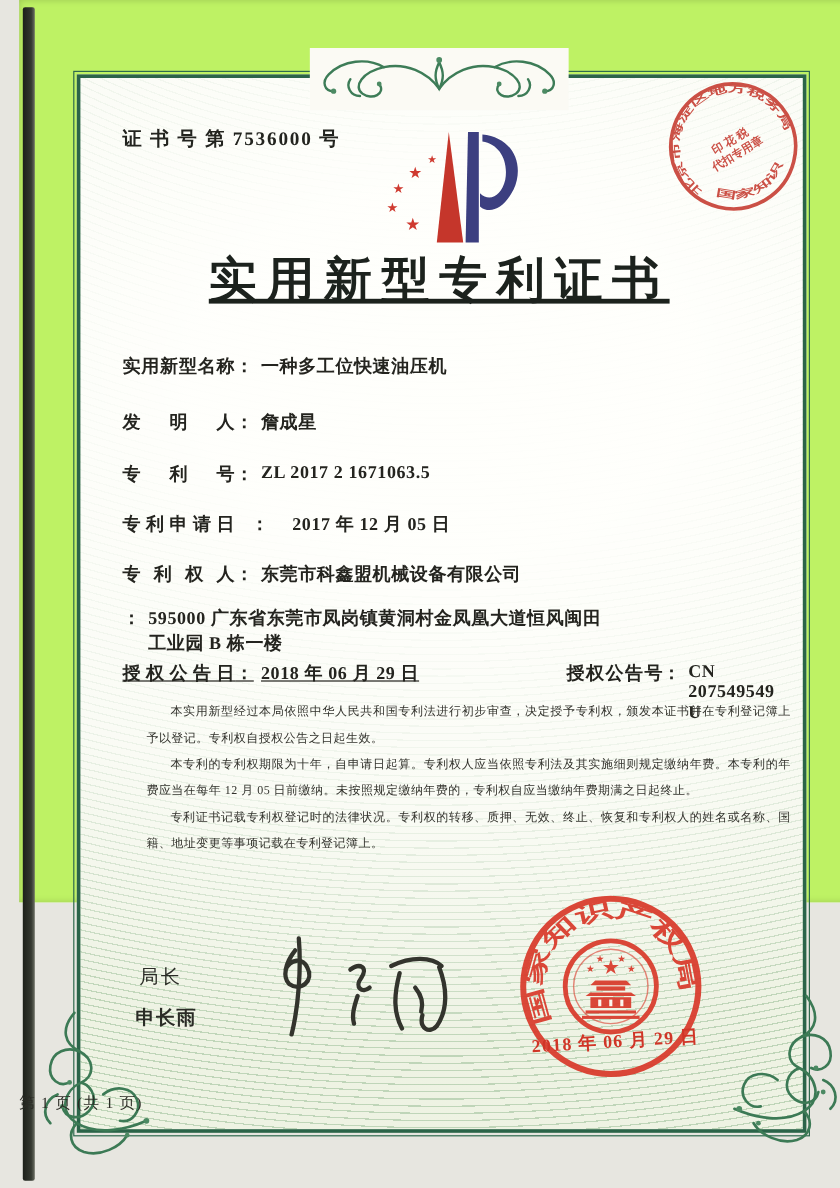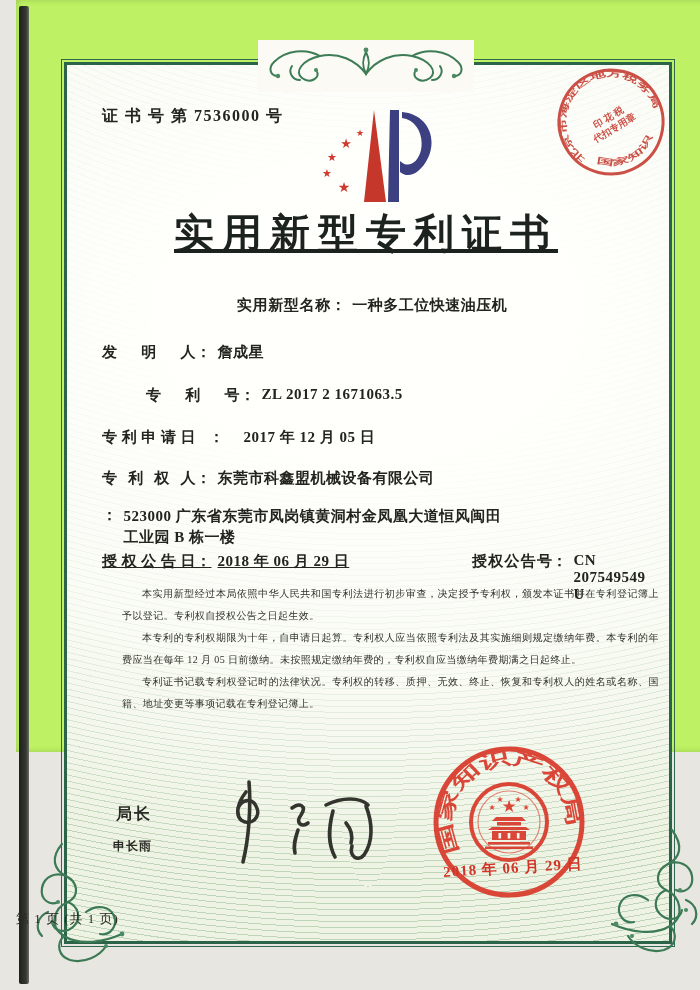--- a/index.html
+++ b/index.html
@@ -160,7 +160,7 @@
 
     <div class="title">实用新型专利证书</div>
 
-    <div class="frow" style="top:296px;justify-content:center;">
+    <div class="frow" style="top:296px;">
       <span class="flabel">实用新型名称</span>
         <span class="fcolon">：</span>
       <span class="fvalue">一种多工位快速油压机</span>

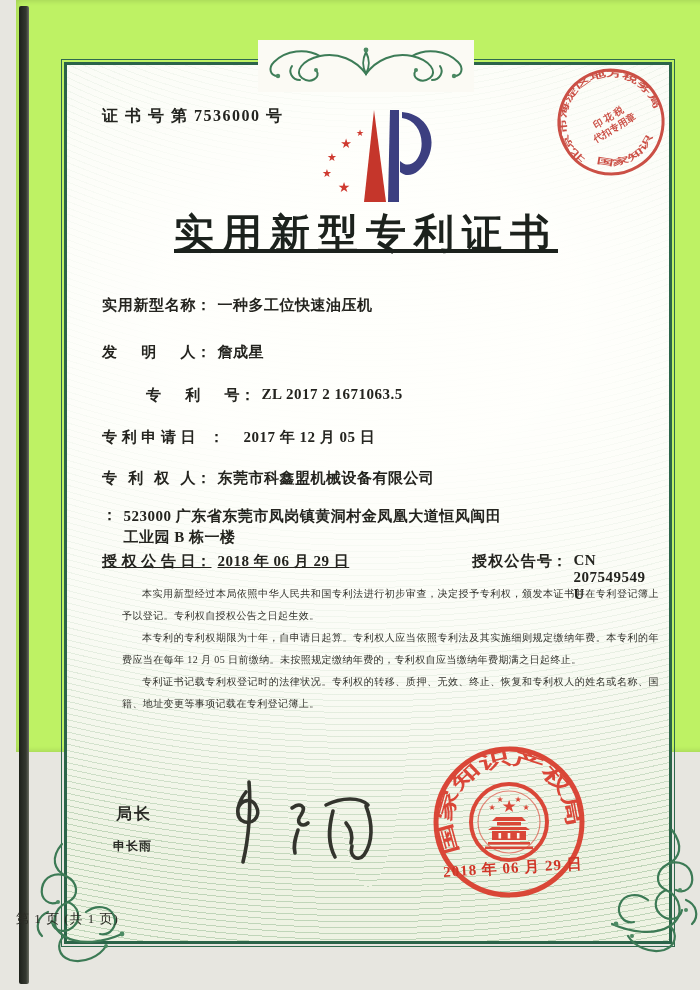--- a/index.html
+++ b/index.html
@@ -170,7 +170,7 @@
         <span class="fcolon">：</span>
       <span class="fvalue">詹成星</span>
     </div>
-    <div class="frow" style="top:386px;margin-left:44px;">
+    <div class="frow" style="top:386px;">
       <span class="flabel">专利号</span>
         <span class="fcolon">：</span>
       <span class="fvalue">ZL 2017 2 1671063.5</span>

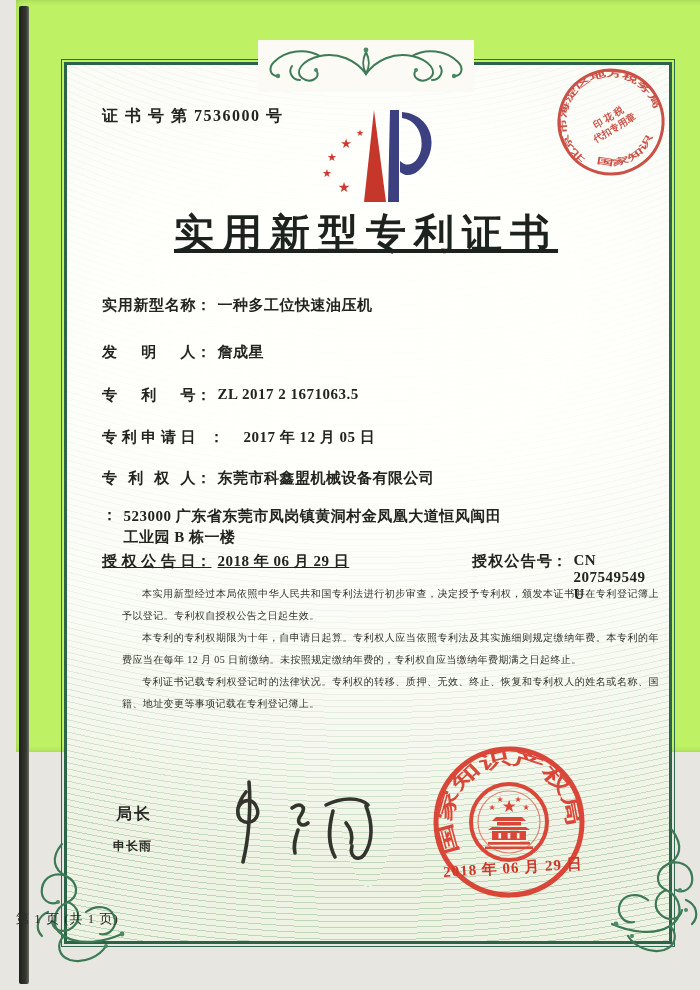--- a/index.html
+++ b/index.html
@@ -188,7 +188,7 @@
     <div class="frow" style="top:506px;">
         <span class="fcolon">：</span>
       <span class="addr-lines">
-        <span>523000 广东省东莞市凤岗镇黄洞村金凤凰大道恒风闽田</span><br>
+        <span>595000 广东省东莞市凤岗镇黄洞村金凤凰大道恒风闽田</span><br>
         <span>工业园 B 栋一楼</span>
       </span>
     </div>

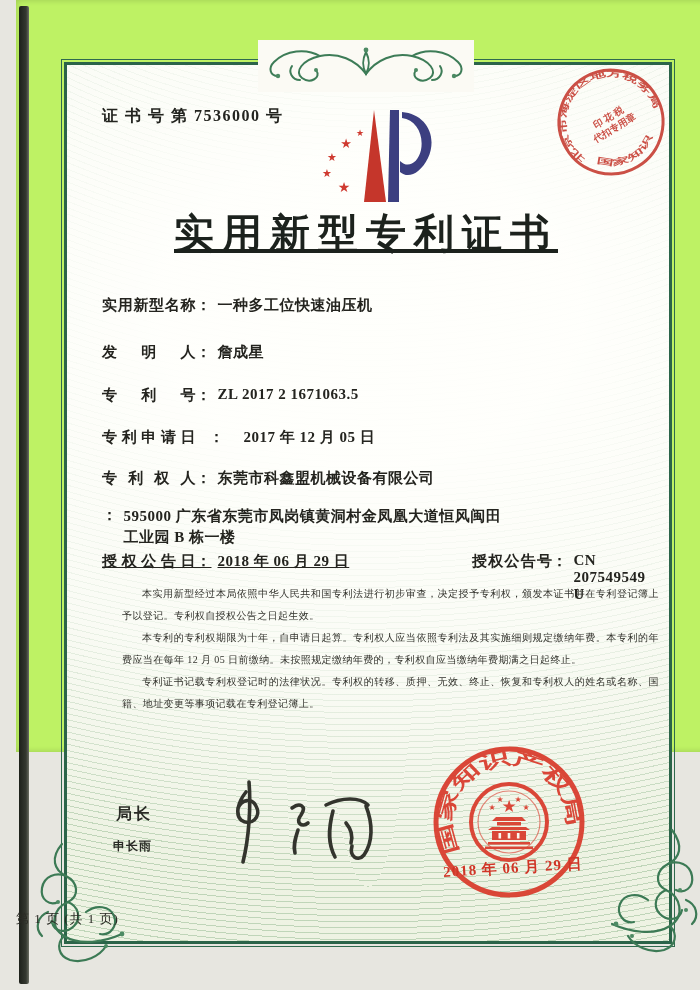--- a/index.html
+++ b/index.html
@@ -59,7 +59,7 @@
     margin-left:20px;
   }
   .paras p{margin:0;text-indent:2em;}
-  .signer-title{position:absolute;left:100px;top:804px;font-size:16px;font-weight:700;color:#2a2b26;letter-spacing:2px;}
+  .signer-title{position:absolute;left:100px;top:804px;font-size:16px;font-weight:400;color:#2a2b26;letter-spacing:2px;}
   .signer-name{position:absolute;left:97px;top:838px;font-size:12px;font-weight:600;color:#2a2b26;letter-spacing:1px;}
   .signature{position:absolute;left:196px;top:776px;}
   .tax-stamp{position:absolute;left:537px;top:64px;transform:rotate(-31deg);opacity:.88;}

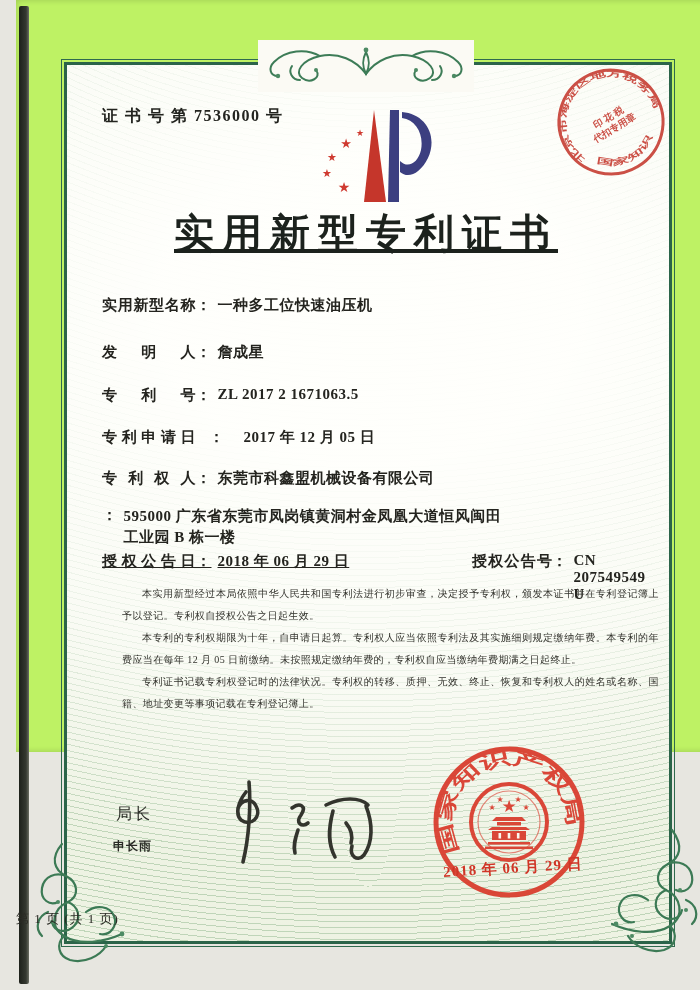--- a/index.html
+++ b/index.html
@@ -60,7 +60,7 @@
   }
   .paras p{margin:0;text-indent:2em;}
   .signer-title{position:absolute;left:100px;top:804px;font-size:16px;font-weight:400;color:#2a2b26;letter-spacing:2px;}
-  .signer-name{position:absolute;left:97px;top:838px;font-size:12px;font-weight:600;color:#2a2b26;letter-spacing:1px;}
+  .signer-name{position:absolute;left:97px;top:838px;font-size:16px;font-weight:600;color:#2a2b26;letter-spacing:1px;}
   .signature{position:absolute;left:196px;top:776px;}
   .tax-stamp{position:absolute;left:537px;top:64px;transform:rotate(-31deg);opacity:.88;}
   .seal{position:absolute;left:409px;top:738px;opacity:.93;}

